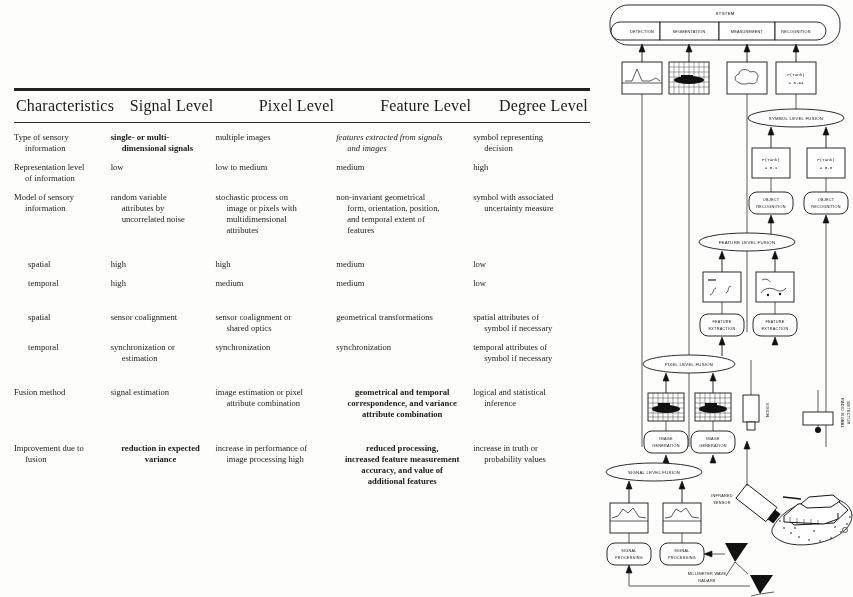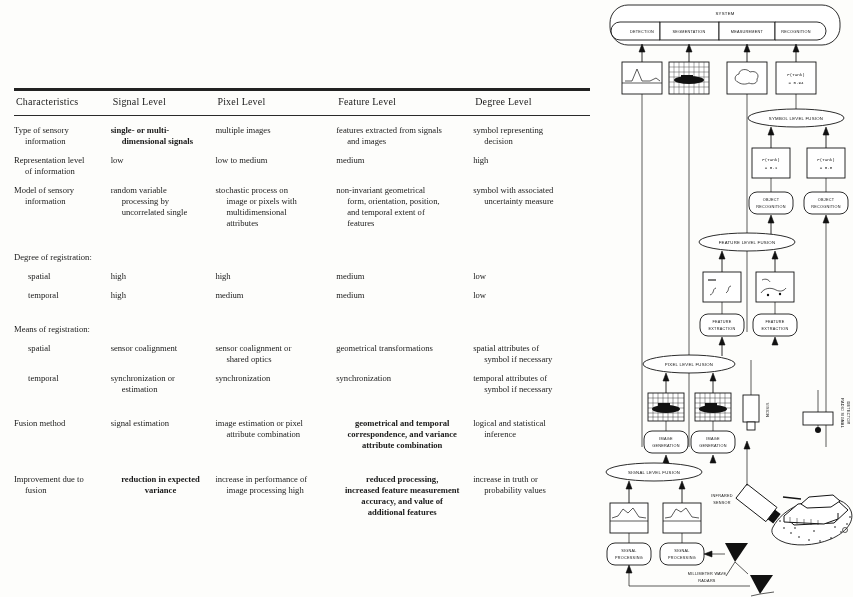--- a/index.html
+++ b/index.html
@@ -21,7 +21,7 @@
     font-size:8.6px;line-height:1.28;
   }
   table.fusion th{
-    font-weight:400;font-size:10px;text-align:left;
+    font-weight:400;font-size:16px;text-align:right;
     padding:5px 2px 6px 2px;vertical-align:bottom;letter-spacing:.2px;
   }
   table.fusion td{

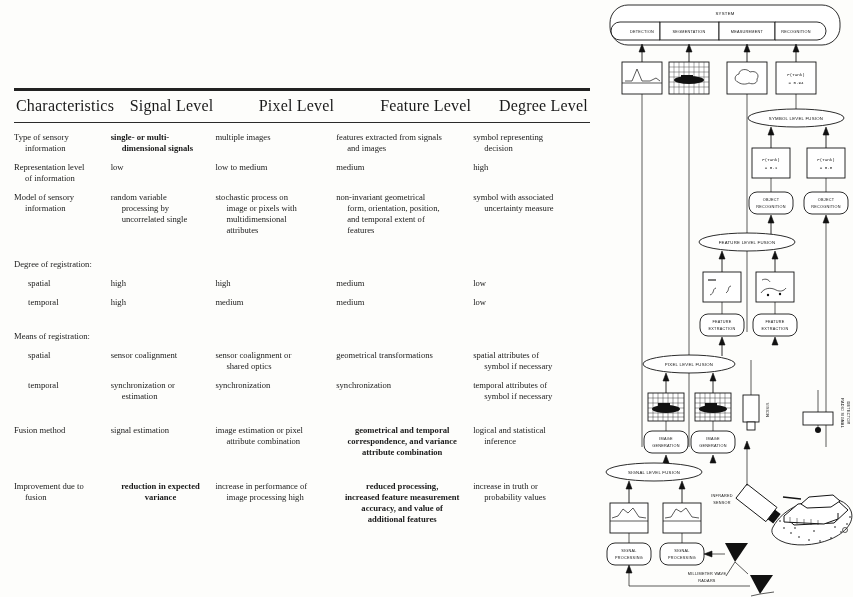--- a/index.html
+++ b/index.html
@@ -102,7 +102,7 @@
               <span class="ln">multiple images</span>
             </span>
           </td>
-          <td style="padding-top: 9px;">
+          <td style="padding-top: 9px; font-style: italic;">
             <span class="hang">
               <span class="ln">features extracted from signals</span>
               <span class="ln">and images</span>

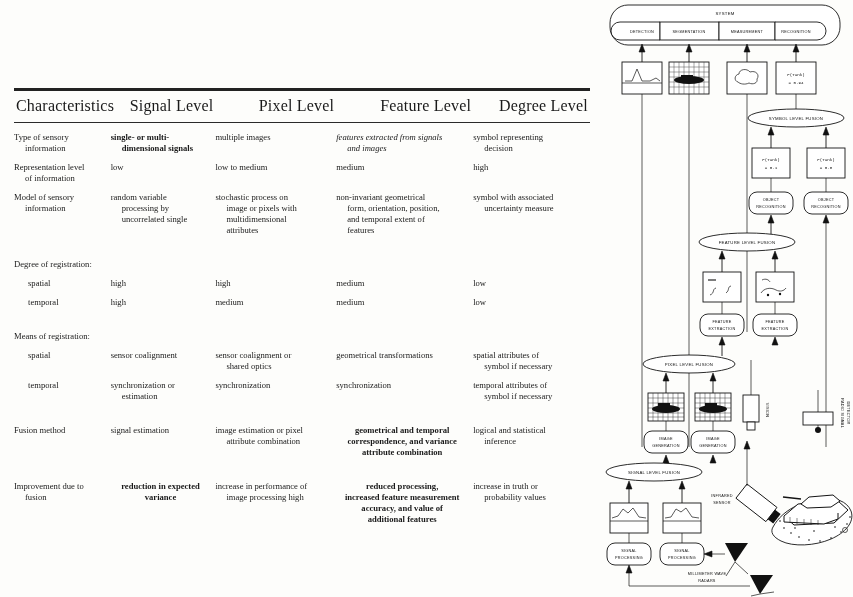--- a/index.html
+++ b/index.html
@@ -153,7 +153,7 @@
           <td>
             <span class="hang">
               <span class="ln">random variable</span>
-              <span class="ln">processing by</span>
+              <span class="ln">attributes by</span>
               <span class="ln">uncorrelated single</span>
             </span>
           </td>

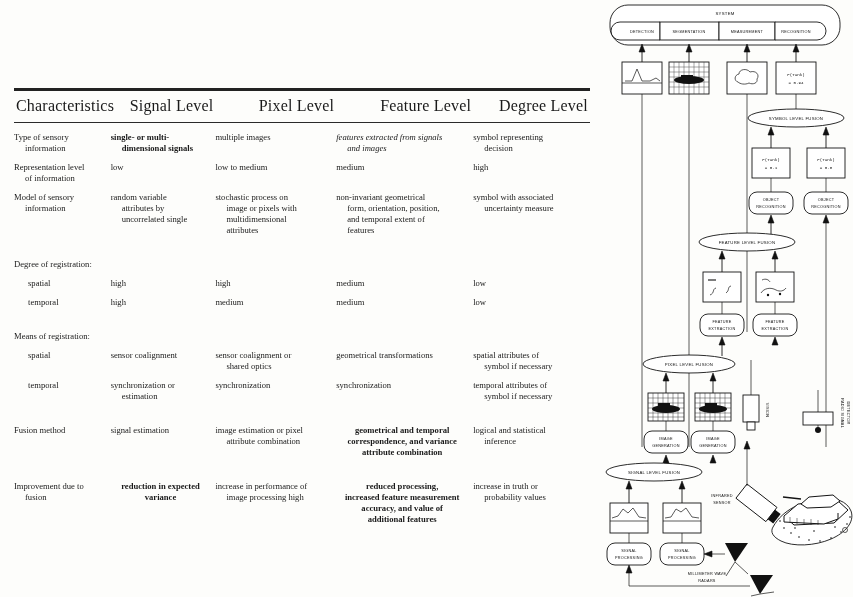--- a/index.html
+++ b/index.html
@@ -154,7 +154,7 @@
             <span class="hang">
               <span class="ln">random variable</span>
               <span class="ln">attributes by</span>
-              <span class="ln">uncorrelated single</span>
+              <span class="ln">uncorrelated noise</span>
             </span>
           </td>
           <td>

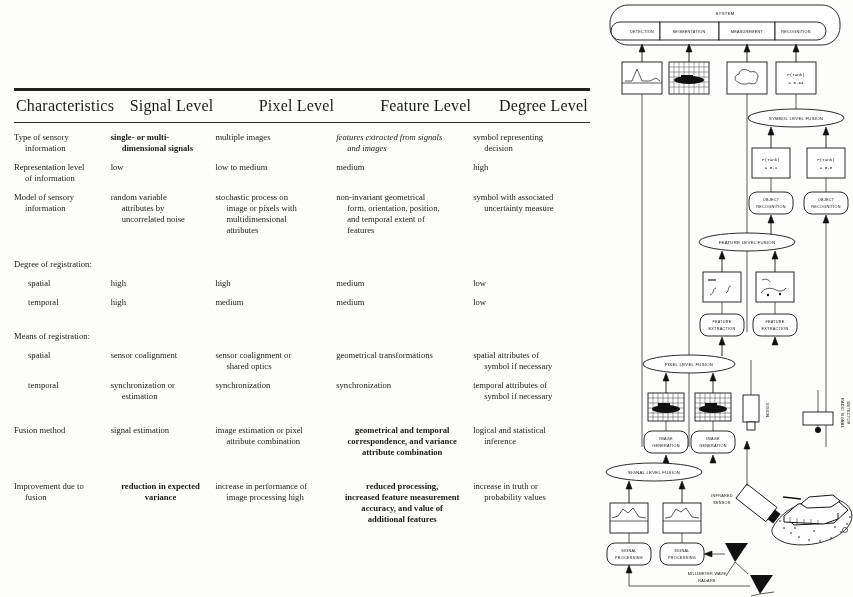--- a/index.html
+++ b/index.html
@@ -185,25 +185,6 @@
         </tr>
         <tr>
           <td>
-            <span class="hang">
-              <span class="ln">Degree of registration:</span>
-            </span>
-          </td>
-          <td>
-            <span class="hang"></span>
-          </td>
-          <td>
-            <span class="hang"></span>
-          </td>
-          <td>
-            <span class="hang"></span>
-          </td>
-          <td>
-            <span class="hang"></span>
-          </td>
-        </tr>
-        <tr>
-          <td>
             <span class="hang sub">
               <span class="ln">spatial</span>
             </span>

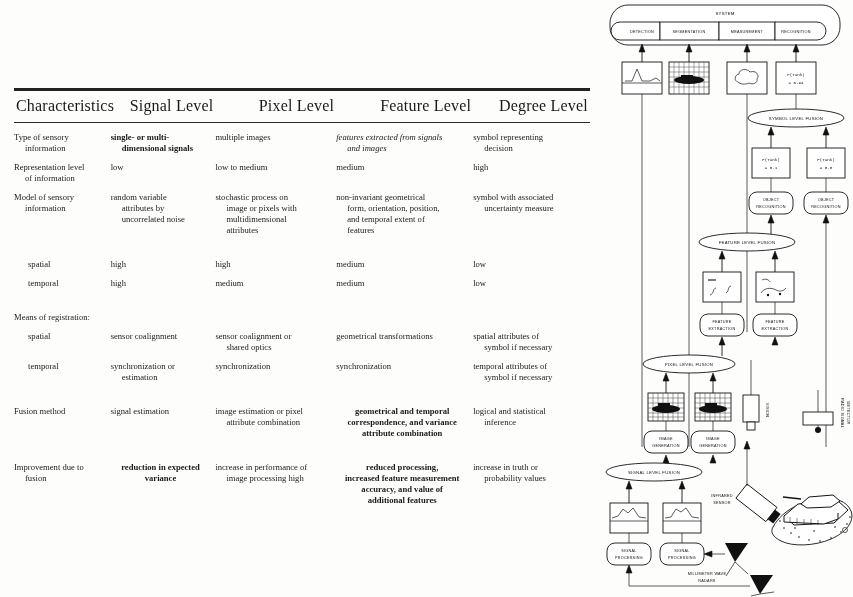--- a/index.html
+++ b/index.html
@@ -242,25 +242,6 @@
         </tr>
         <tr>
           <td>
-            <span class="hang">
-              <span class="ln">Means of registration:</span>
-            </span>
-          </td>
-          <td>
-            <span class="hang"></span>
-          </td>
-          <td>
-            <span class="hang"></span>
-          </td>
-          <td>
-            <span class="hang"></span>
-          </td>
-          <td>
-            <span class="hang"></span>
-          </td>
-        </tr>
-        <tr>
-          <td>
             <span class="hang sub">
               <span class="ln">spatial</span>
             </span>

